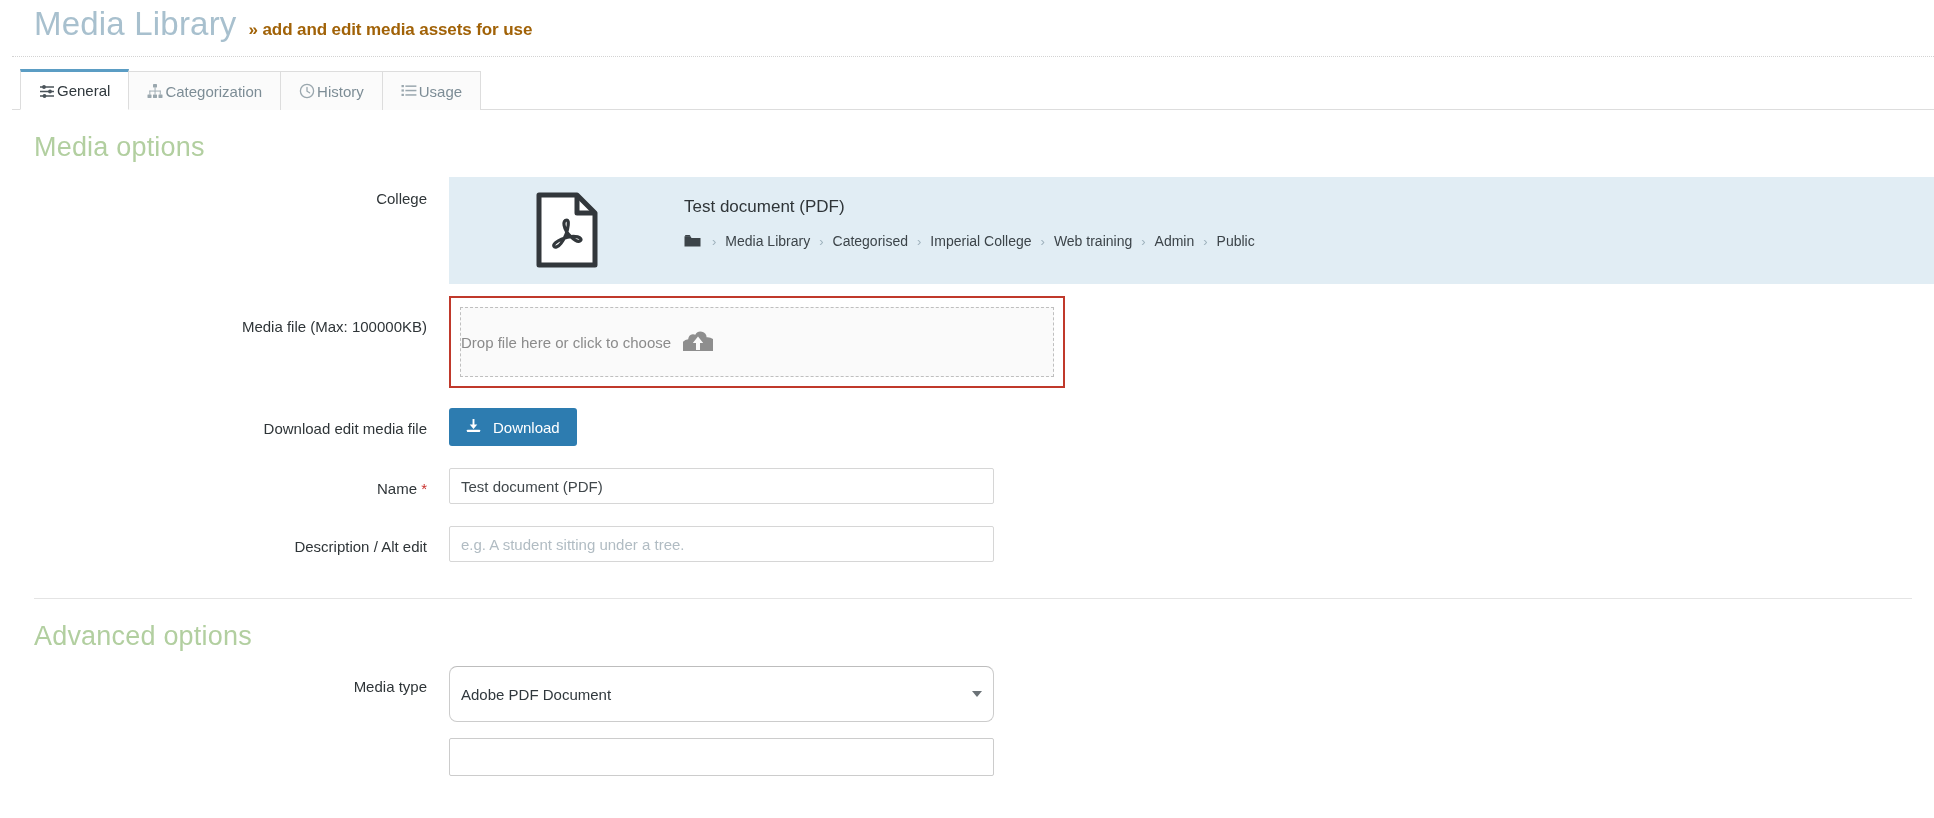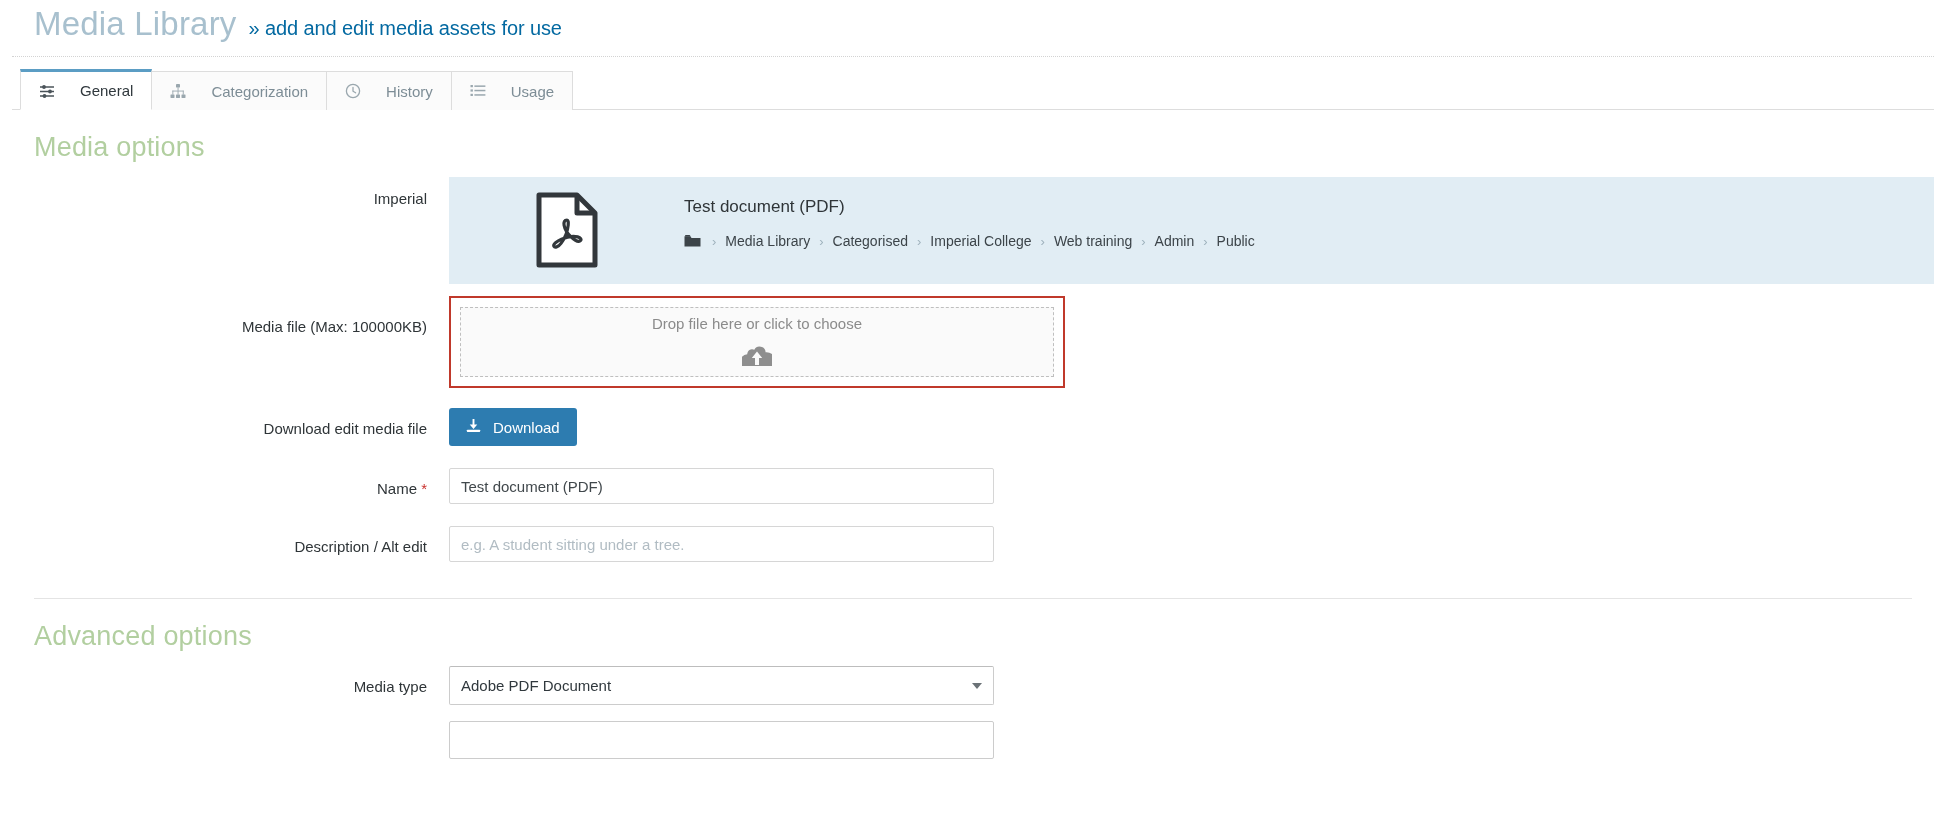--- a/index.html
+++ b/index.html
@@ -29,9 +29,9 @@
     line-height: 1.1;
   }
   .page-subtitle {
-    font-size: 20px;
-    font-weight: normal;
-    color: #0369a1;
+    font-size: 17px;
+    font-weight: bold;
+    color: #a16207;
     letter-spacing: -0.1px;
   }
   .header-rule {

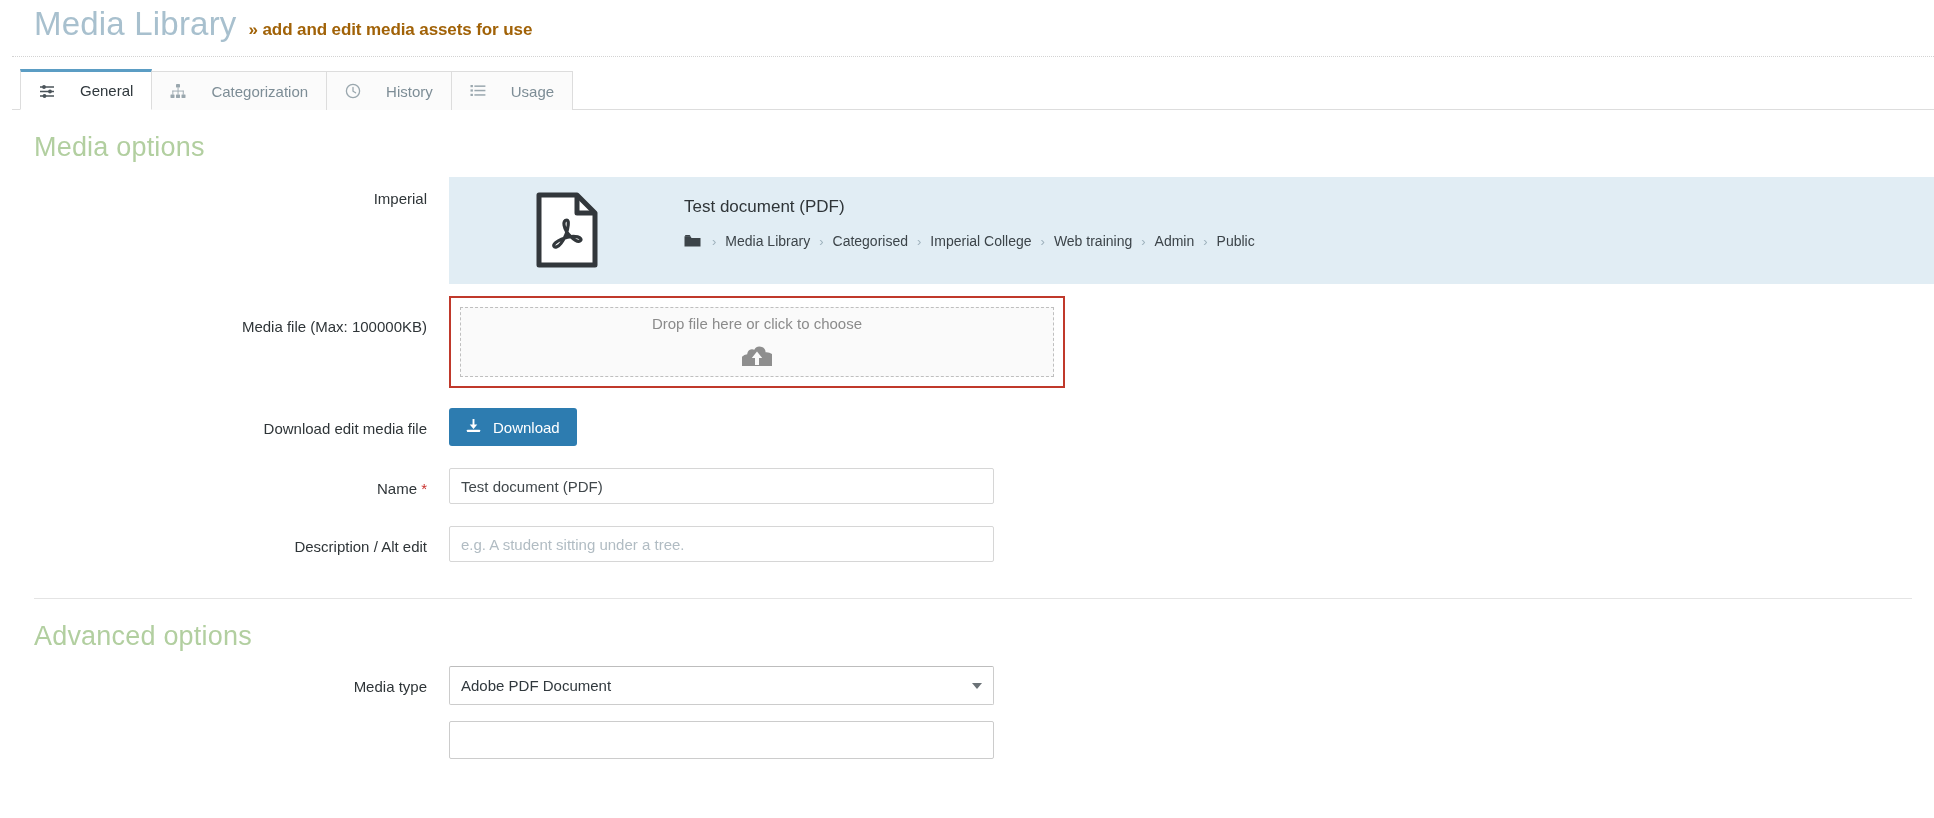--- a/index.html
+++ b/index.html
@@ -52,7 +52,7 @@
   .tab {
     display: flex;
     align-items: center;
-    gap: 25px;
+    gap: 2px;
     height: 39px;
     padding: 0 18px;
     font-size: 15px;

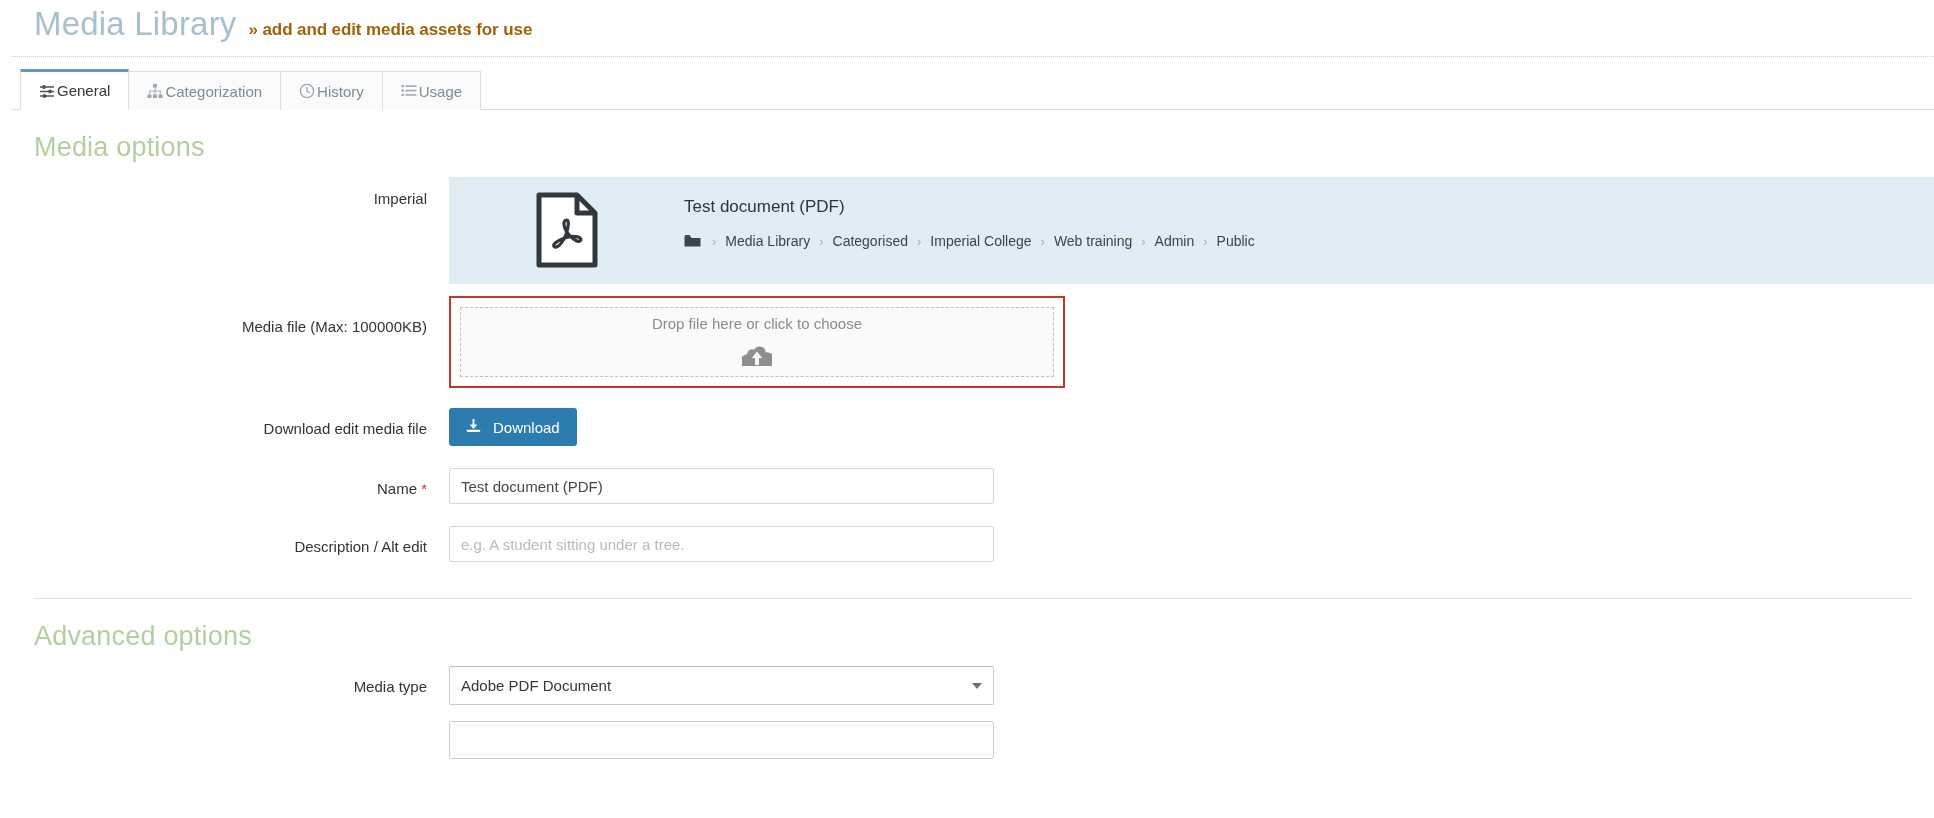--- a/index.html
+++ b/index.html
@@ -307,7 +307,7 @@
   <div class="section-heading">Media options</div>
 
   <div class="form-row preview-row">
-    <div class="form-label preview-label">Imperial</div>
+    <div class="form-label preview-label">College</div>
     <div class="preview-panel">
       <div class="pdf-icon-wrap">
         <svg width="64" height="78" viewBox="0 0 64 78" fill="none">

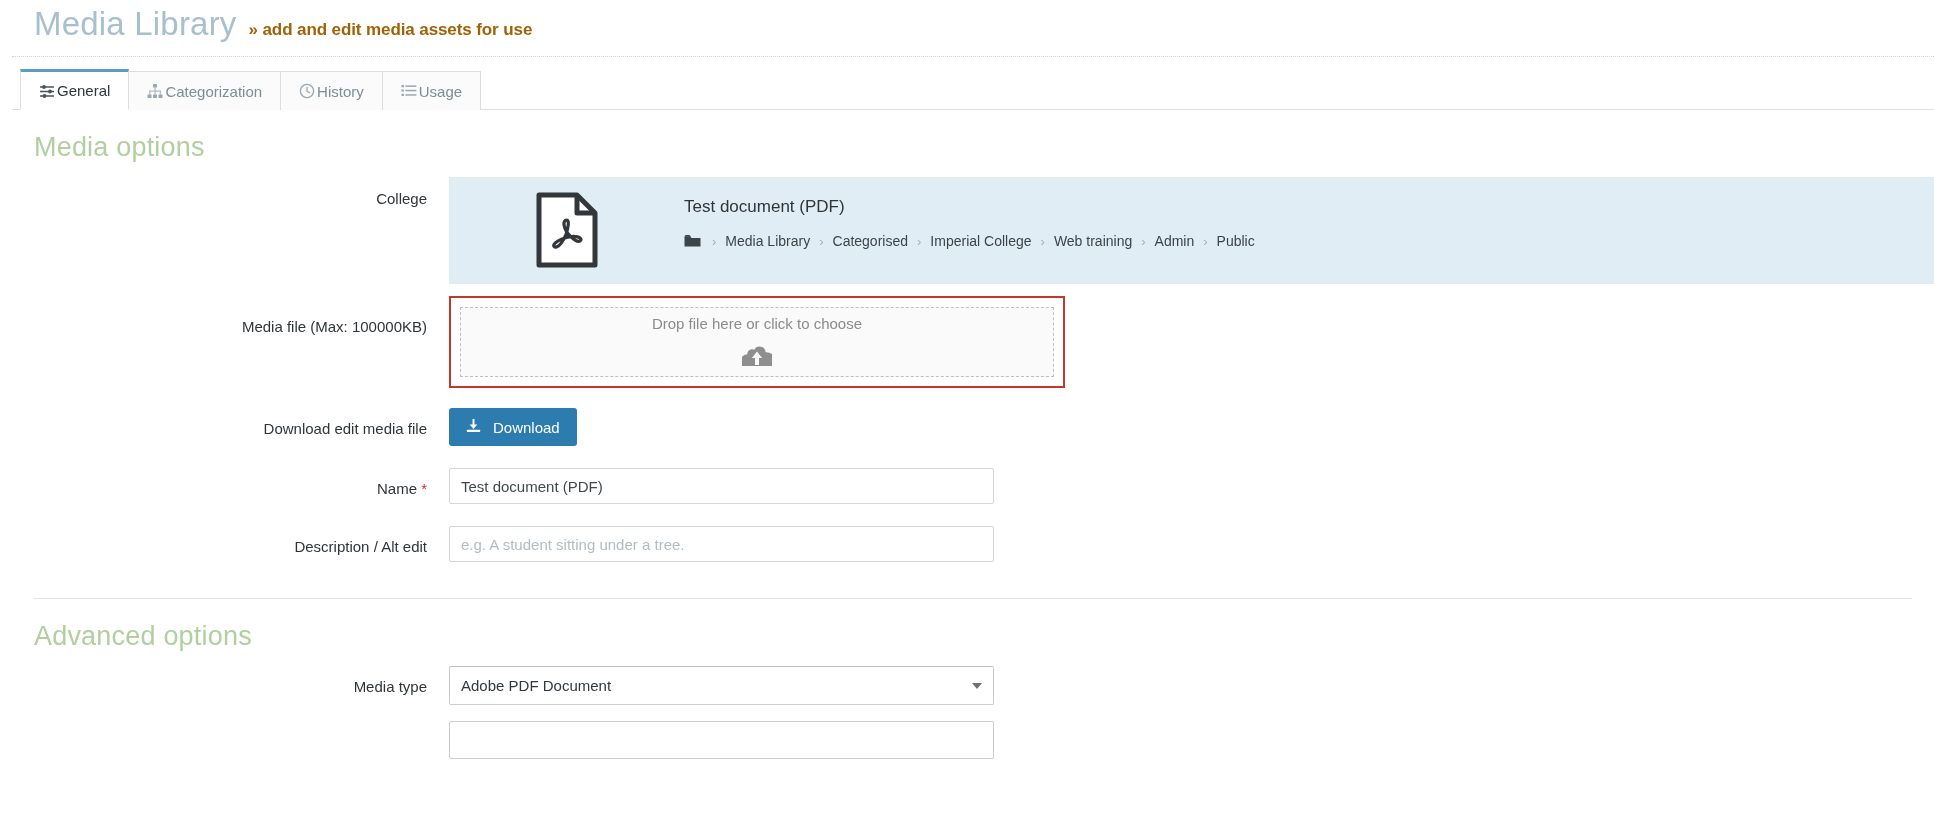--- a/index.html
+++ b/index.html
@@ -151,9 +151,8 @@
     background: #fafafa;
     height: 70px;
     display: flex;
-    flex-direction: column;
     align-items: center;
-    justify-content: center;
+    justify-content: flex-start;
     gap: 12px;
     cursor: pointer;
   }

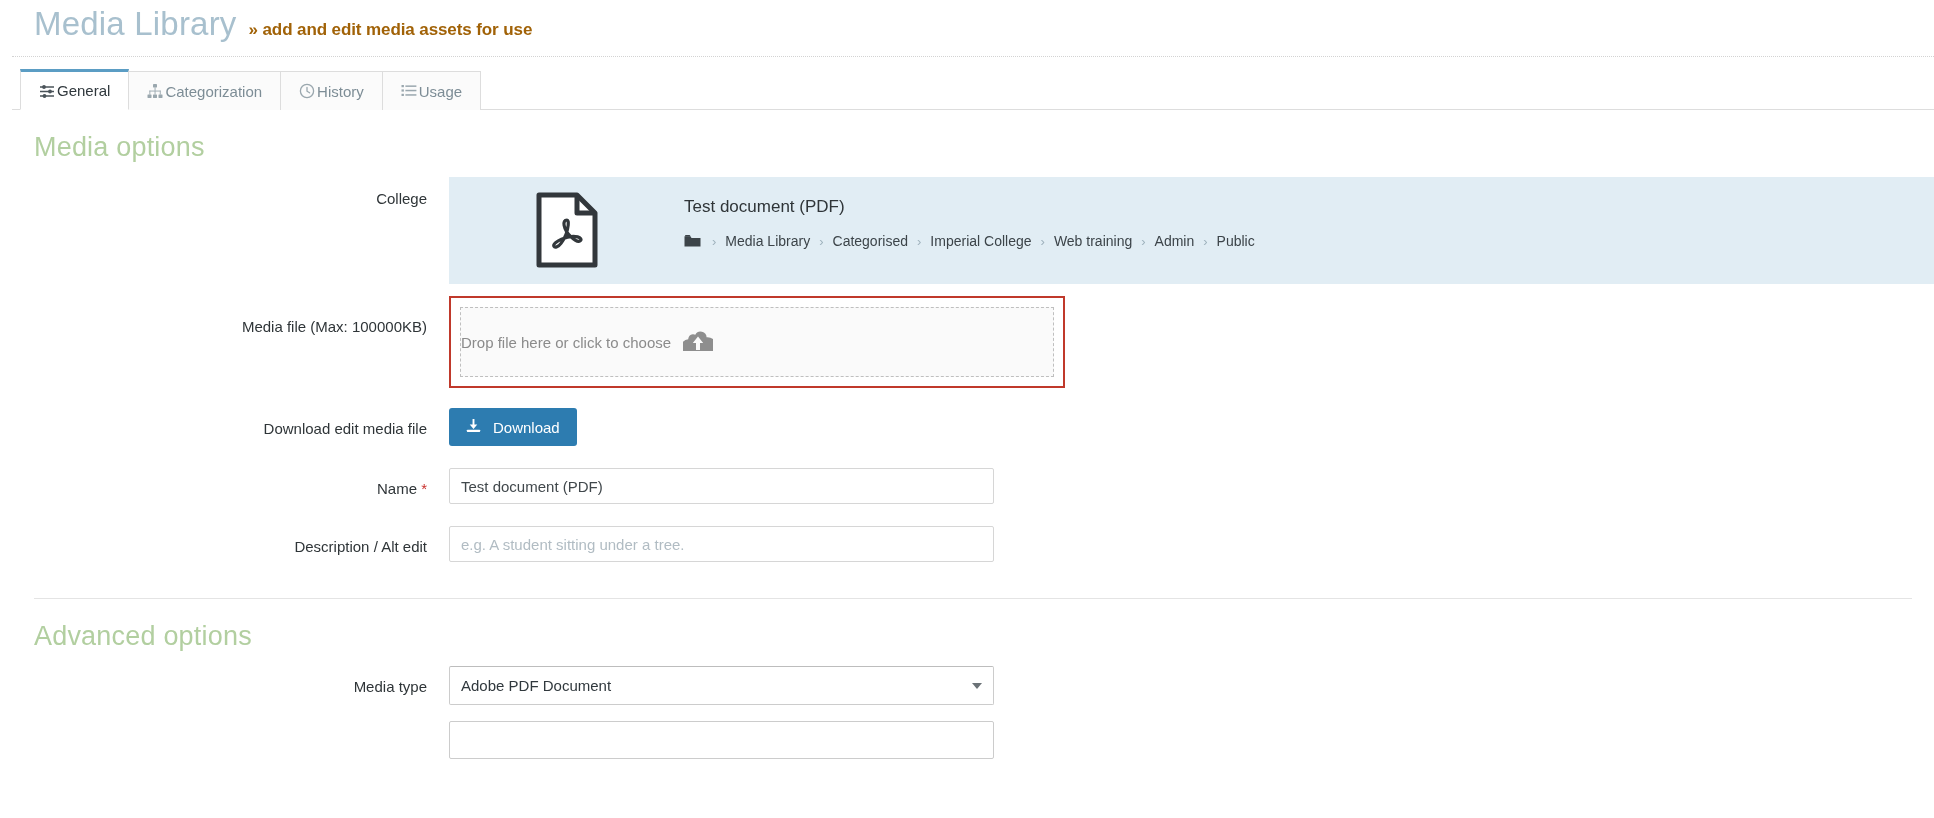--- a/index.html
+++ b/index.html
@@ -203,10 +203,10 @@
   .select-wrap { position: relative; width: 545px; }
   .select-input {
     width: 545px;
-    height: 39px;
+    height: 56px;
     border: 1px solid #ccc;
     border-top-color: #bdbdbd;
-    border-radius: 2px;
+    border-radius: 8px;
     background: #fff;
     font-size: 15px;
     color: #30383d;

